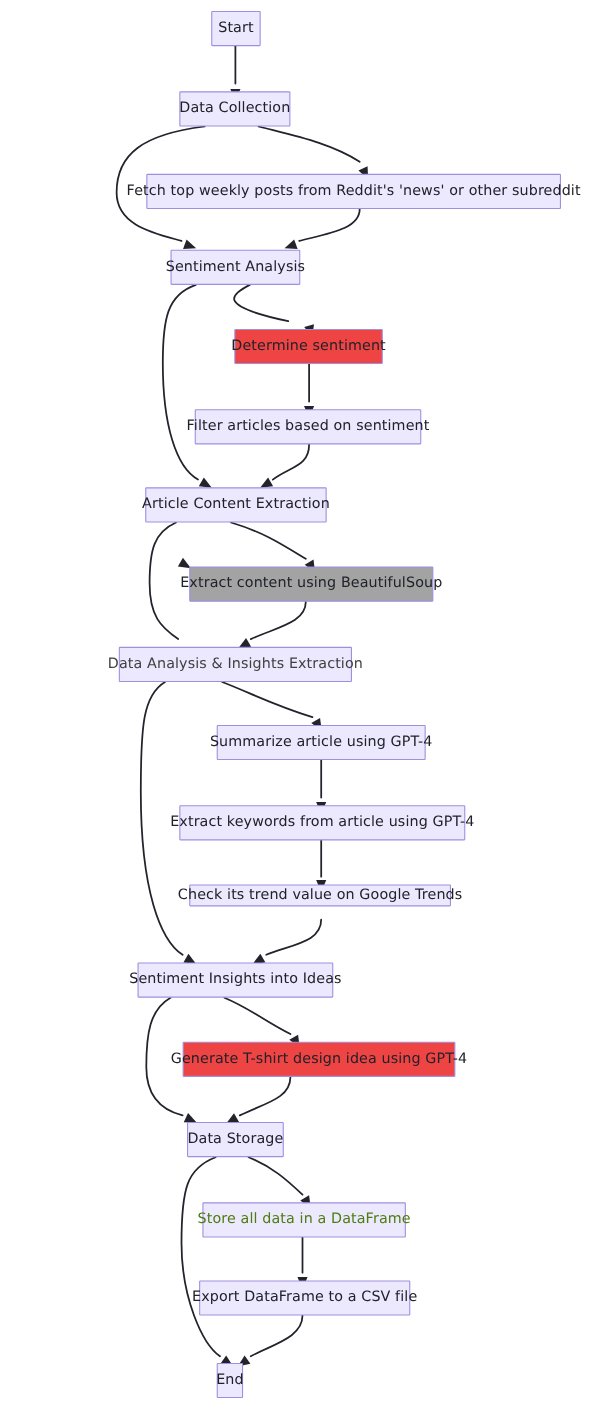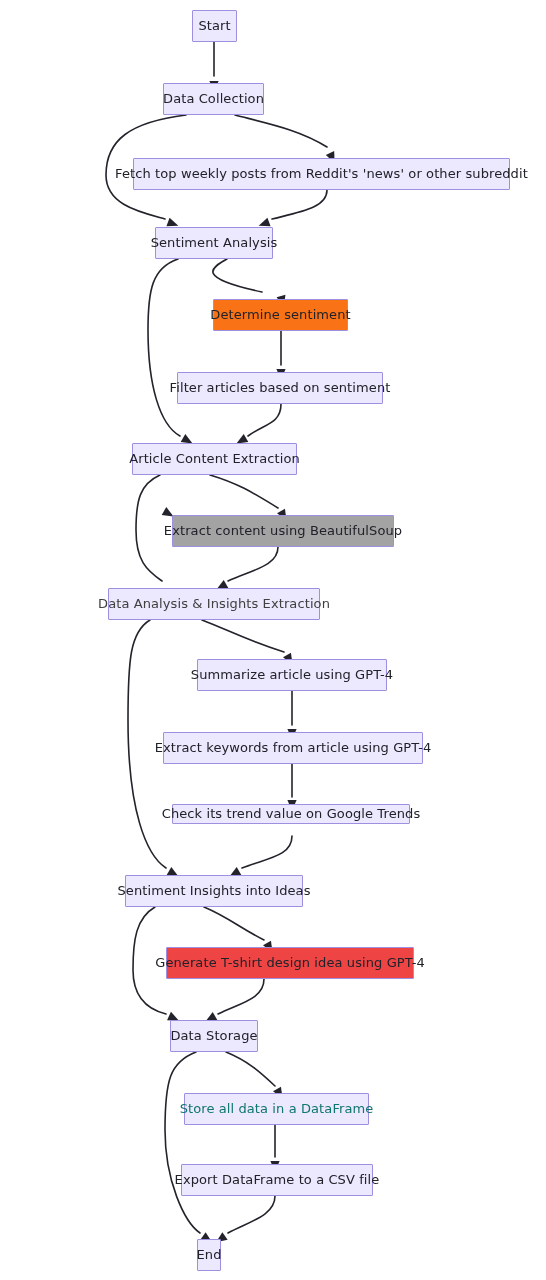--- a/index.html
+++ b/index.html
@@ -117,7 +117,7 @@
       <div class="node node-stage" style="left: 155px; top: 227px; width: 118px; height: 32px; background: rgb(236, 232, 253); border-color: rgb(159, 143, 224); color: rgb(32, 34, 42);">
         <span class="node-label">Sentiment Analysis</span>
       </div>
-      <div class="node node-step" style="left: 213px; top: 299px; width: 135px; height: 32px; background: #f97316; border-color: rgb(159, 143, 224); color: rgb(32, 34, 42);">
+      <div class="node node-step" style="left: 213px; top: 299px; width: 135px; height: 32px; background: #ef4444; border-color: rgb(159, 143, 224); color: rgb(32, 34, 42);">
         <span class="node-label">Determine sentiment</span>
       </div>
       <div class="node node-step" style="left: 177px; top: 372px; width: 206px; height: 32px; background: rgb(236, 232, 253); border-color: rgb(159, 143, 224); color: rgb(32, 34, 42);">

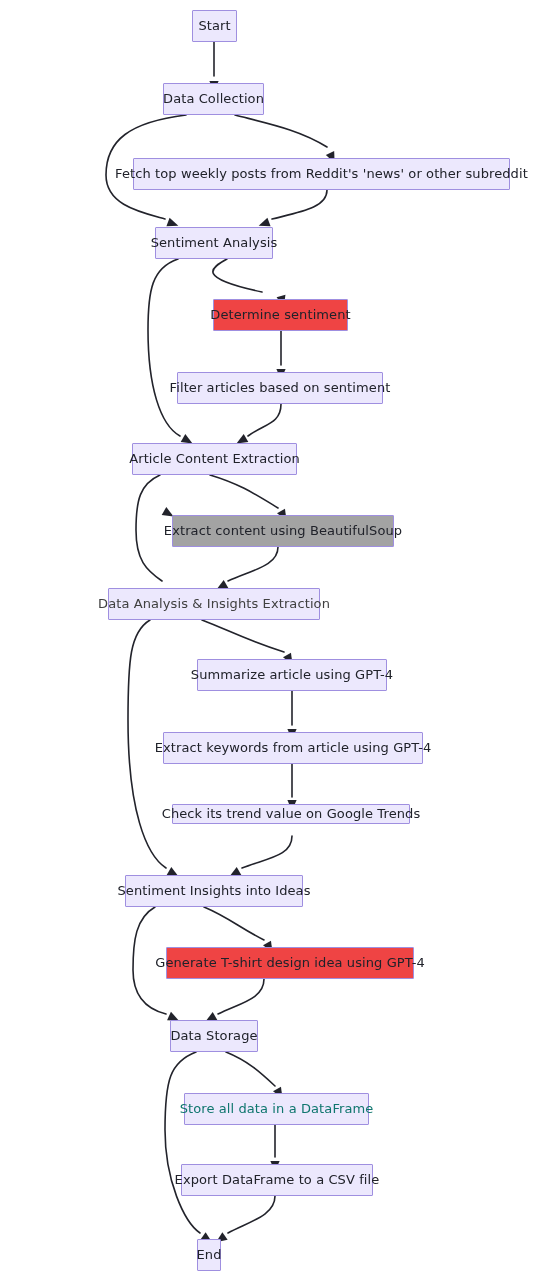--- a/index.html
+++ b/index.html
@@ -150,7 +150,7 @@
       <div class="node node-stage" style="left: 170px; top: 1020px; width: 88px; height: 32px; background: rgb(236, 232, 253); border-color: rgb(159, 143, 224); color: rgb(32, 34, 42);">
         <span class="node-label">Data Storage</span>
       </div>
-      <div class="node node-step" style="left: 184px; top: 1093px; width: 185px; height: 32px; background: rgb(236, 232, 253); border-color: rgb(159, 143, 224); color: #0f766e;">
+      <div class="node node-step" style="left: 184px; top: 1093px; width: 185px; height: 32px; background: rgb(236, 232, 253); border-color: rgb(159, 143, 224); color: #4d7c0f;">
         <span class="node-label">Store all data in a DataFrame</span>
       </div>
       <div class="node node-step" style="left: 181px; top: 1164px; width: 192px; height: 32px; background: rgb(236, 232, 253); border-color: rgb(159, 143, 224); color: rgb(32, 34, 42);">

